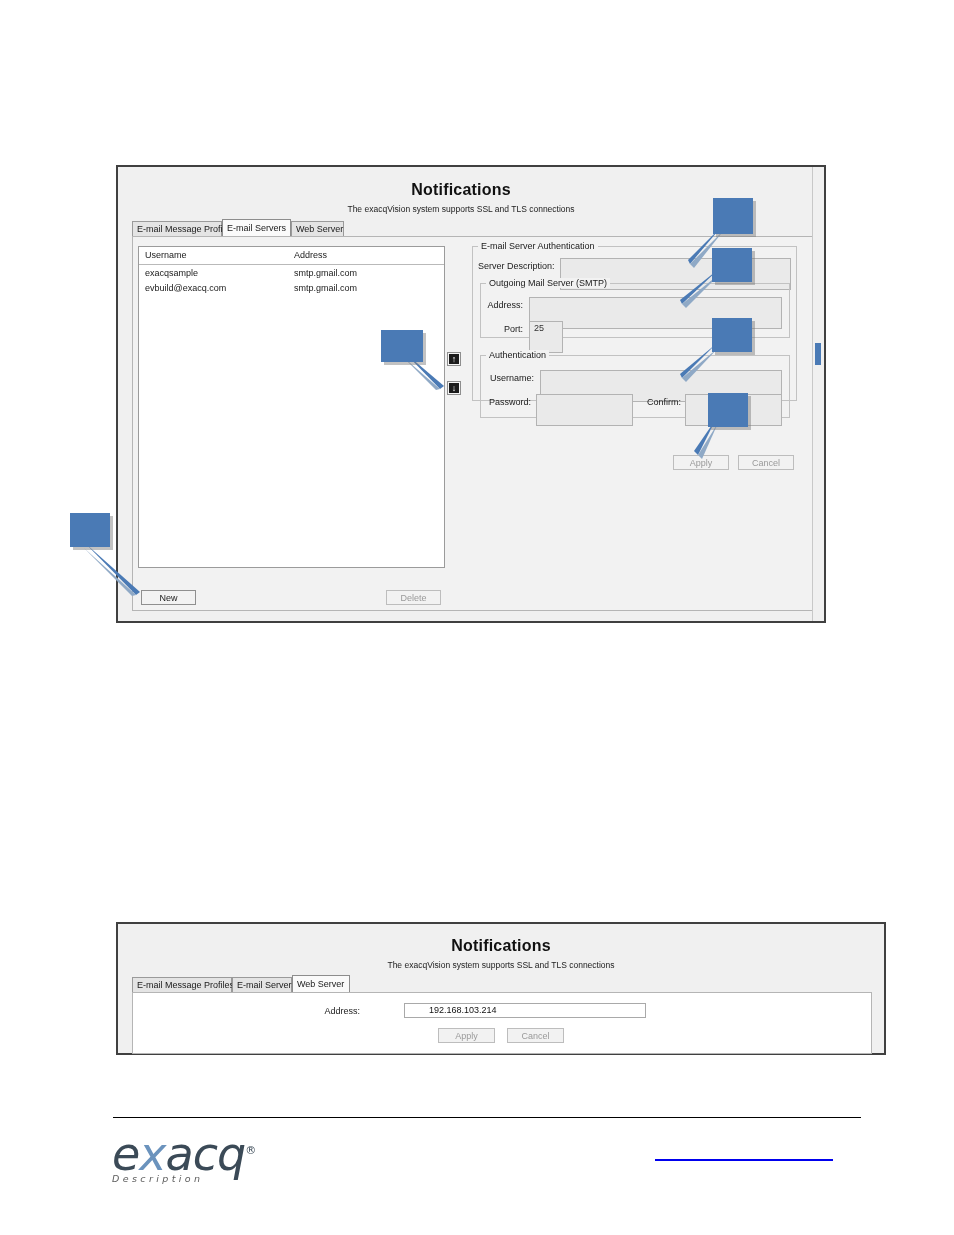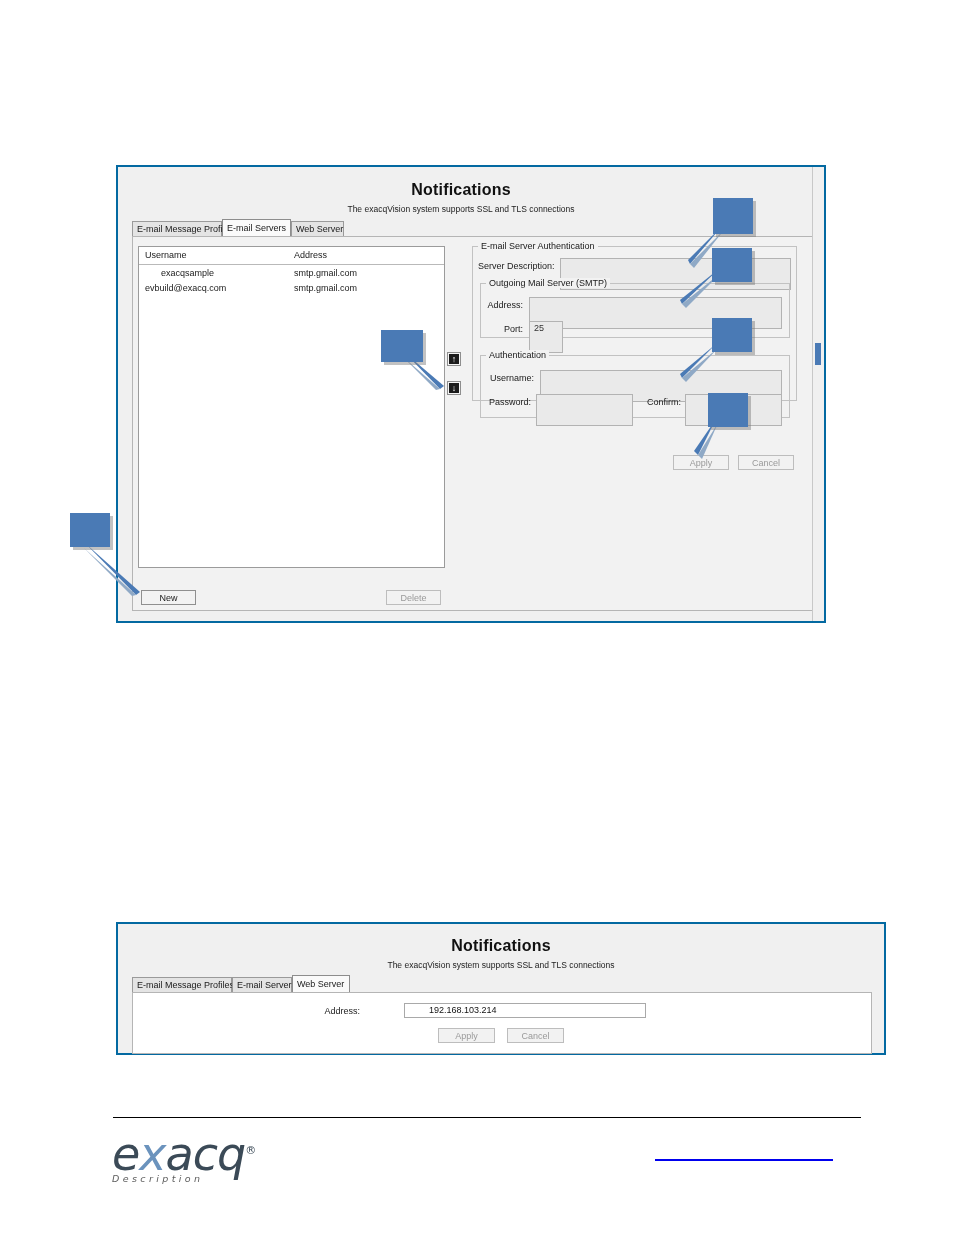--- a/index.html
+++ b/index.html
@@ -12,7 +12,7 @@
   .page{position:absolute;left:0;top:0;width:954px;height:1235px;}
 
   
-  .dialog{position:absolute;background:#f0f0f0;border:2px solid #0369a1;box-sizing:border-box;}
+  .dialog{position:absolute;background:#f0f0f0;border:2px solid #404040;box-sizing:border-box;}
   .dlg-inner{position:absolute;left:0;top:0;right:0;bottom:0;background:#f0f0f0;}
   .scroll-strip{position:absolute;top:0;bottom:0;right:0;width:11px;background:#f0f0f0;border-left:1px solid #c8c8c8;}
   .scroll-strip .thumb{position:absolute;left:2px;width:6px;background:#4a7ab5;border-radius:0;}

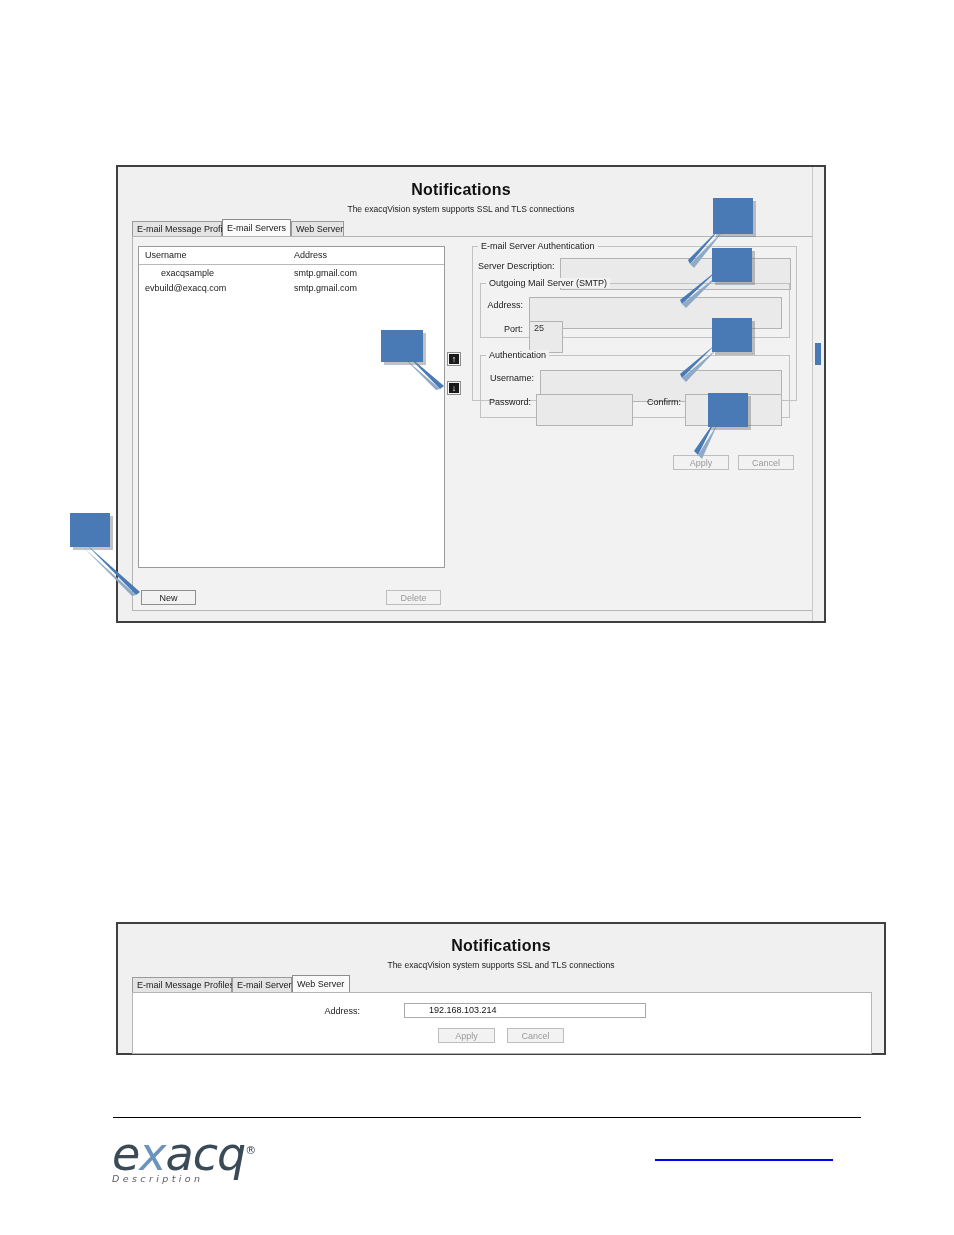--- a/index.html
+++ b/index.html
@@ -132,7 +132,7 @@
           <div class="col" style="left:155px;">Address</div>
         </div>
         <div class="list-row" style="top:19px;">
-          <div class="cell" style="left:6px;margin-left:16px;">exacqsample</div>
+          <div class="cell" style="left:6px;">exacqsample</div>
           <div class="cell" style="left:155px;">smtp.gmail.com</div>
         </div>
         <div class="list-row" style="top:34px;">

